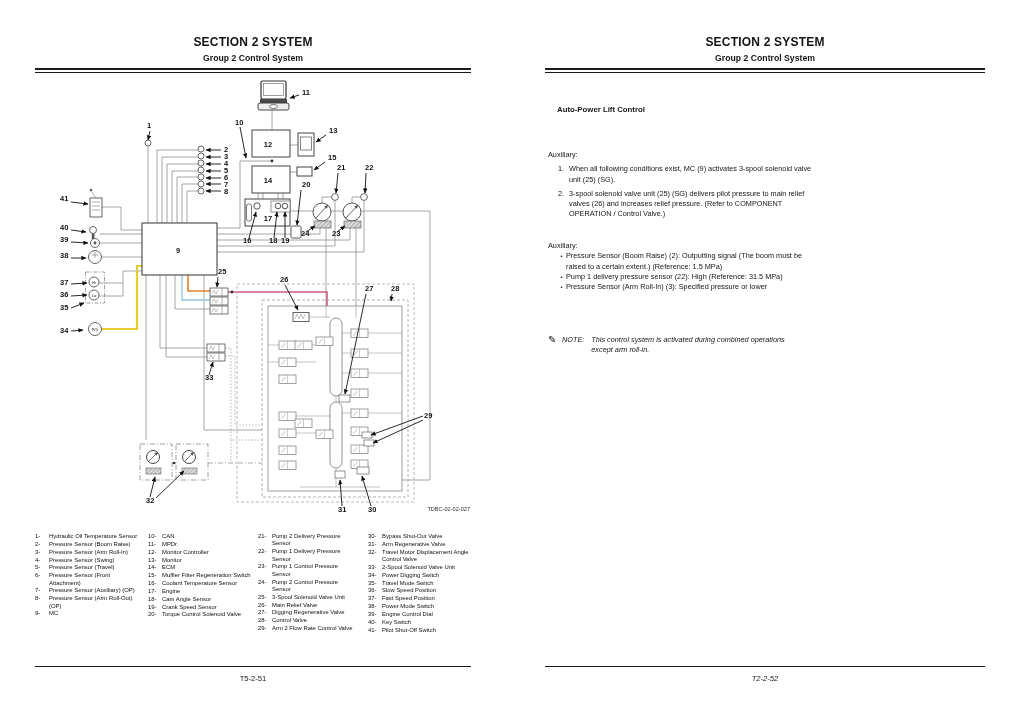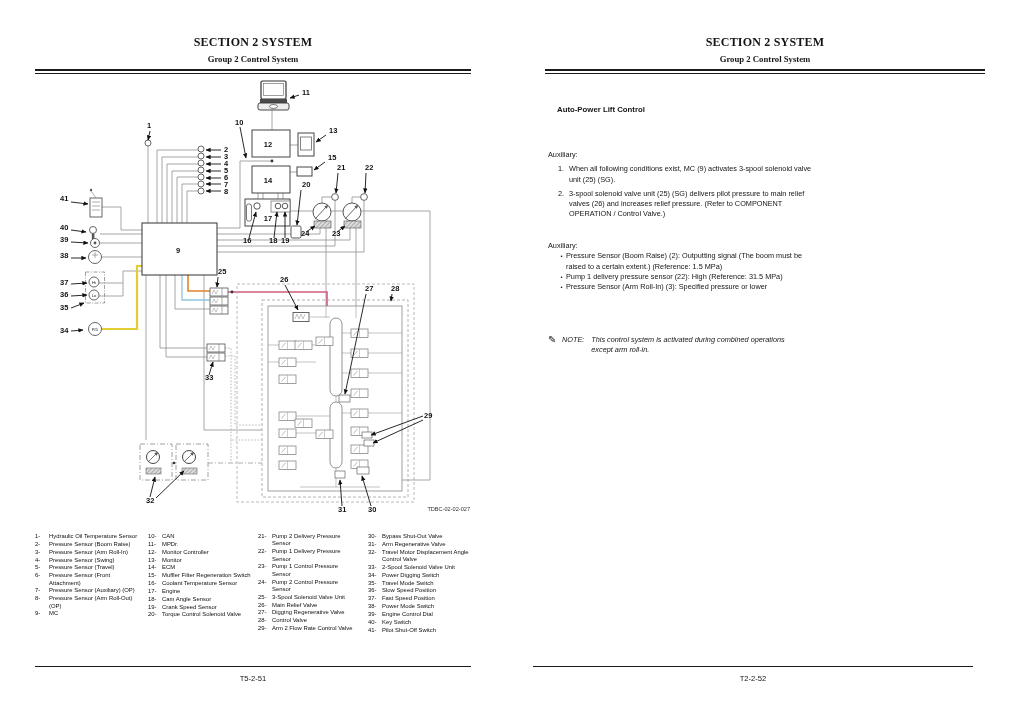--- a/index.html
+++ b/index.html
@@ -4,7 +4,7 @@
 <style>
   html,body{margin:0;padding:0;background:#ffffff;}
   body{width:1021px;height:723px;position:relative;font-family:"Liberation Sans",sans-serif;color:#151515;overflow:hidden;}
-  .page-header{position:absolute;text-align:center;font-family:Liberation Serif, serif;}
+  .page-header{position:absolute;text-align:center;}
   .ph-title{font-size:12px;font-weight:bold;letter-spacing:.2px;}
   .ph-sub{font-size:8.7px;font-weight:bold;margin-top:4px;}
   .double-rule{margin-top:5px;border-top:2.4px solid #1a1a1a;border-bottom:1px solid #1a1a1a;height:2.4px;}

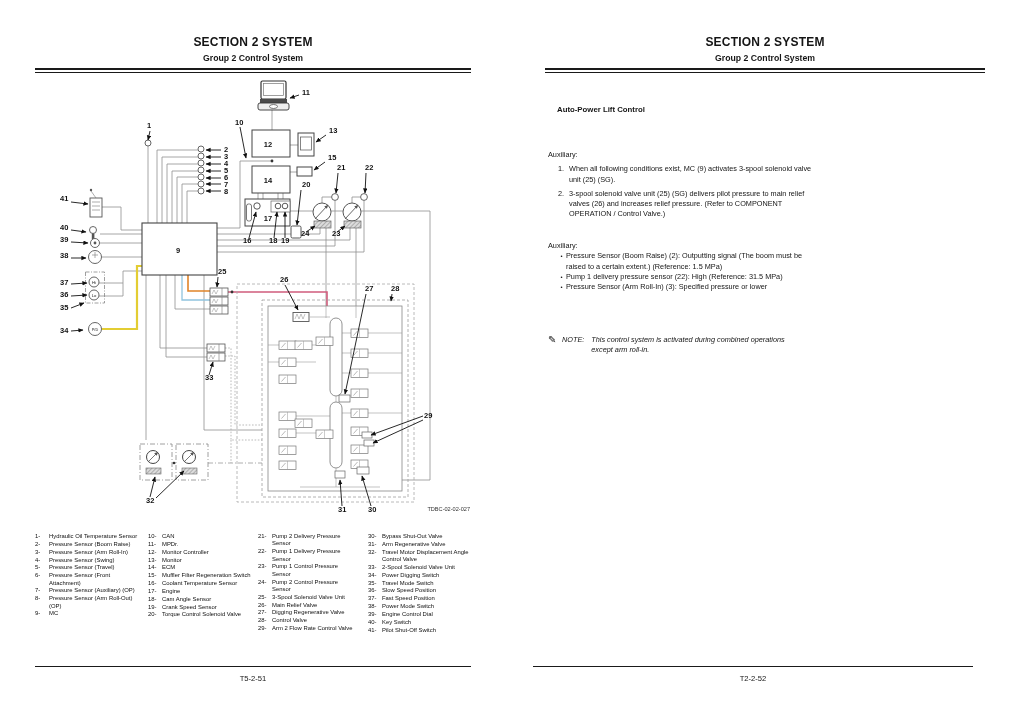--- a/index.html
+++ b/index.html
@@ -562,7 +562,7 @@
   </div>
 </div>
 
-<div class="page-footer" style="left:533px;top:666px;width:440px;">
+<div class="page-footer" style="left:545px;top:666px;width:440px;font-style:italic;">
   <span>T2-2-52</span>
 </div>
 

